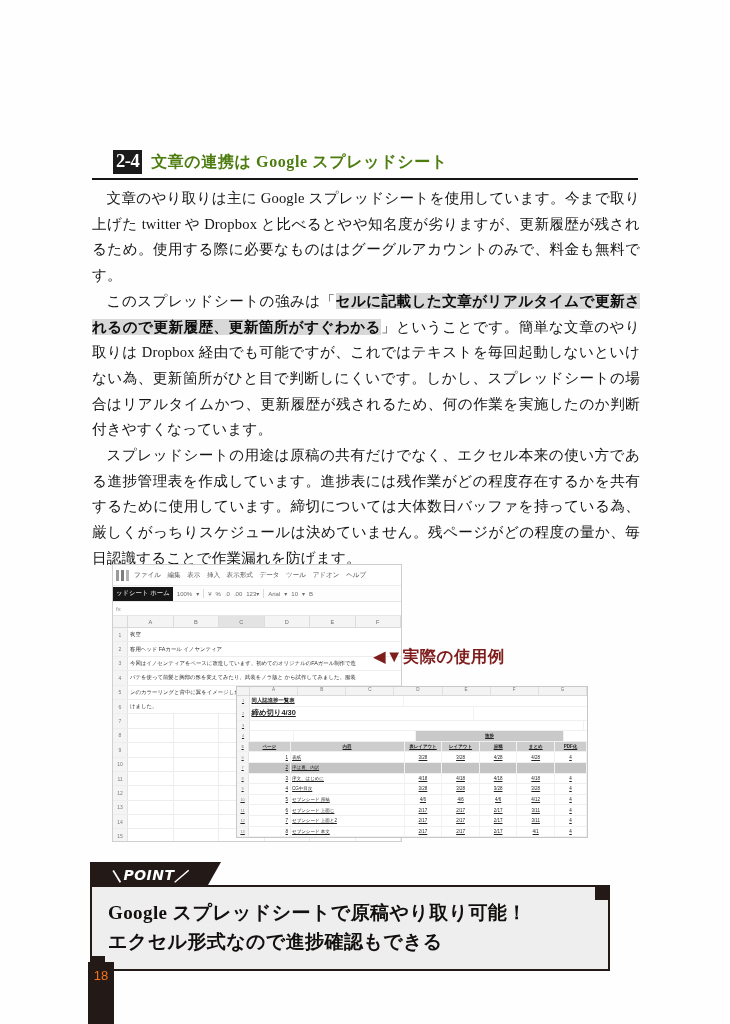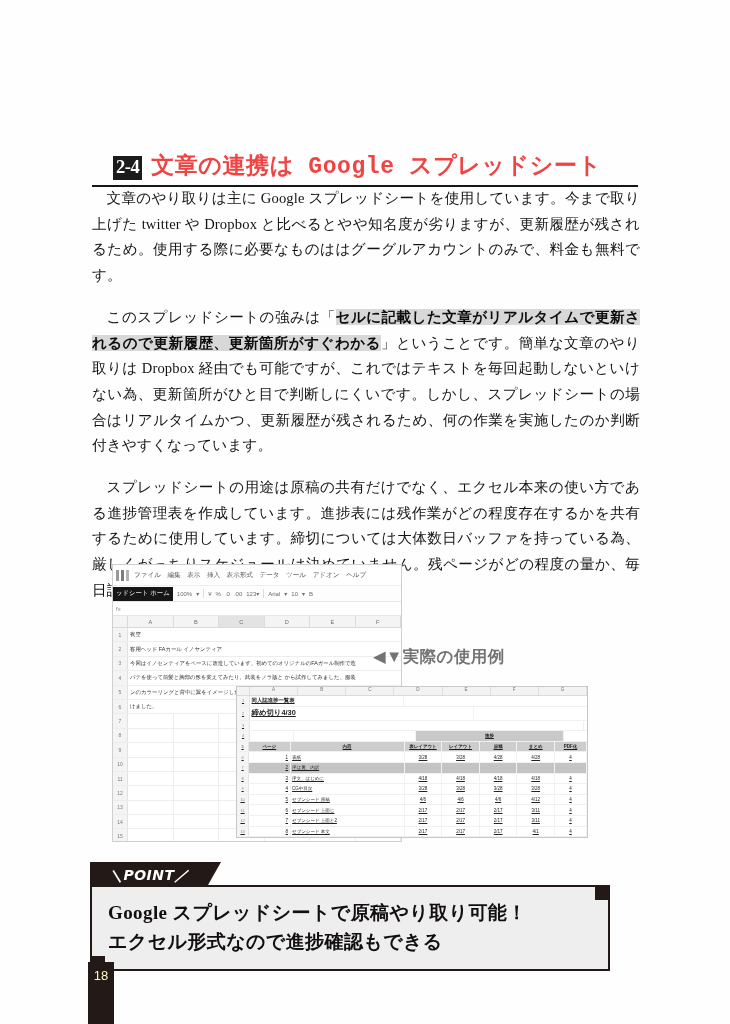--- a/index.html
+++ b/index.html
@@ -49,11 +49,11 @@
     letter-spacing: -0.5px;
   }
   .sec-title {
-    font-family: Liberation Mono, monospace;
-    font-weight: bold;
-    font-size: 23px;
+    font-family: Liberation Serif, serif;
+    font-weight: bold;
+    font-size: 16px;
     letter-spacing: 0.6px;
-    color: #ef4444;
+    color: #4d7c0f;
     white-space: nowrap;
   }
 

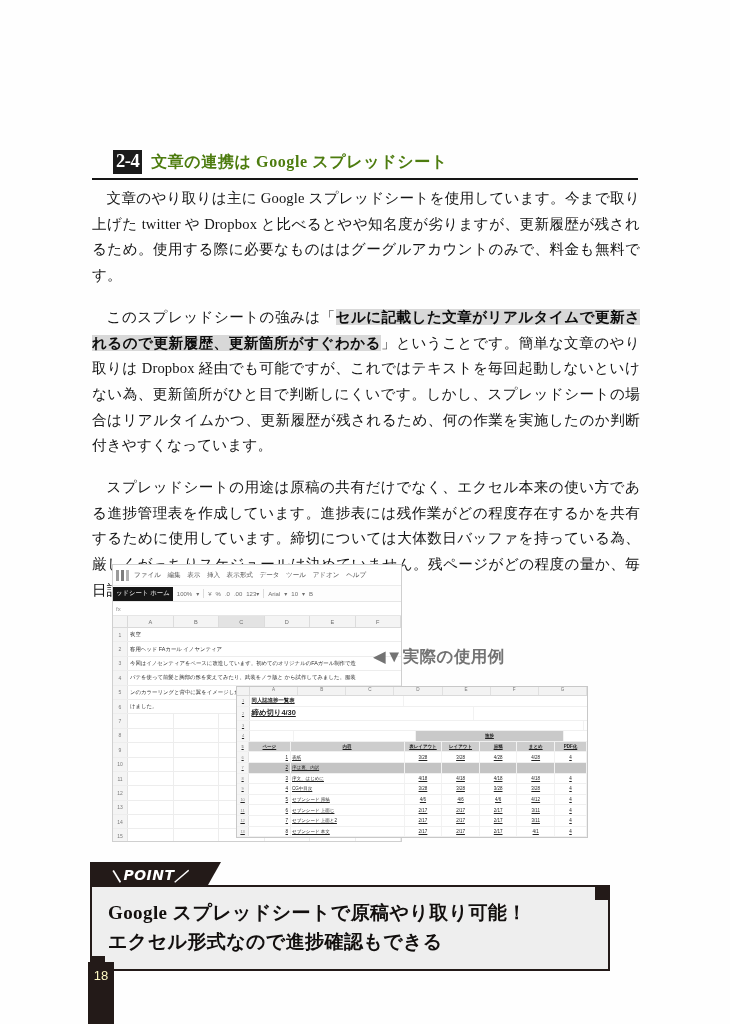--- a/index.html
+++ b/index.html
@@ -74,7 +74,7 @@
     letter-spacing: 0.15px;
     color: #141414;
   }
-  p.para + p.para { margin-top: 16px; }
+  p.para + p.para { margin-top: 0; }
   p.gap { margin-top: 25px; }
   .hl {
     background: #d8d8d8;

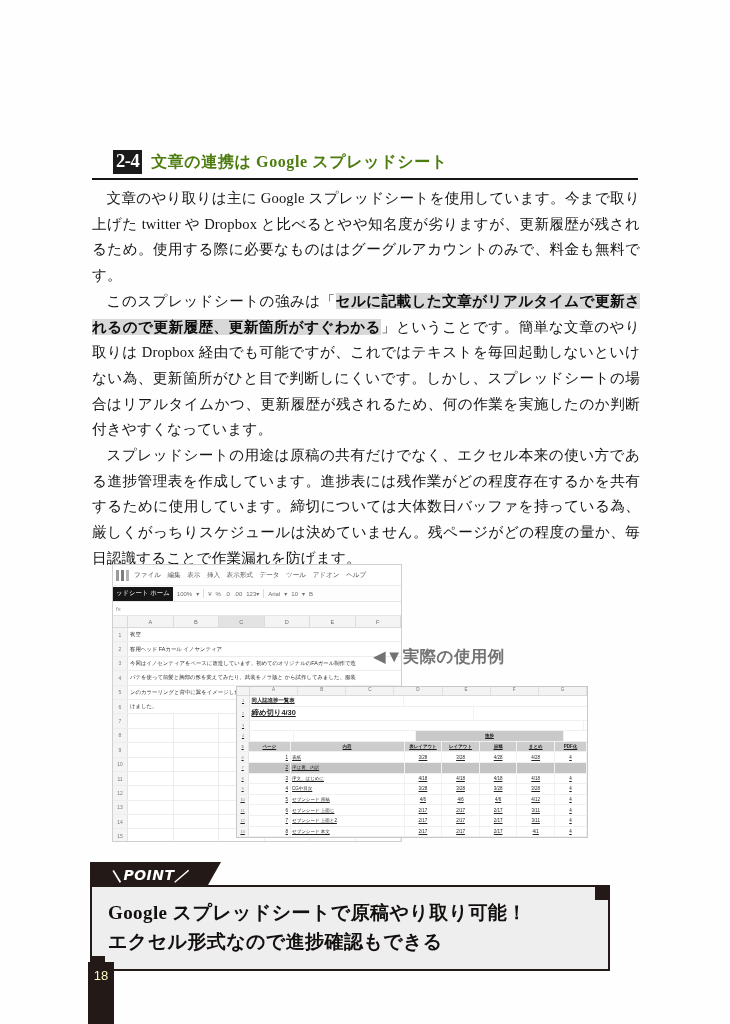--- a/index.html
+++ b/index.html
@@ -285,7 +285,7 @@
     font-family: "Liberation Serif", "DejaVu Serif", serif;
     font-weight: bold;
     font-size: 16.5px;
-    color: #737373;
+    color: #7f1d1d;
     letter-spacing: 0.4px;
     white-space: nowrap;
   }

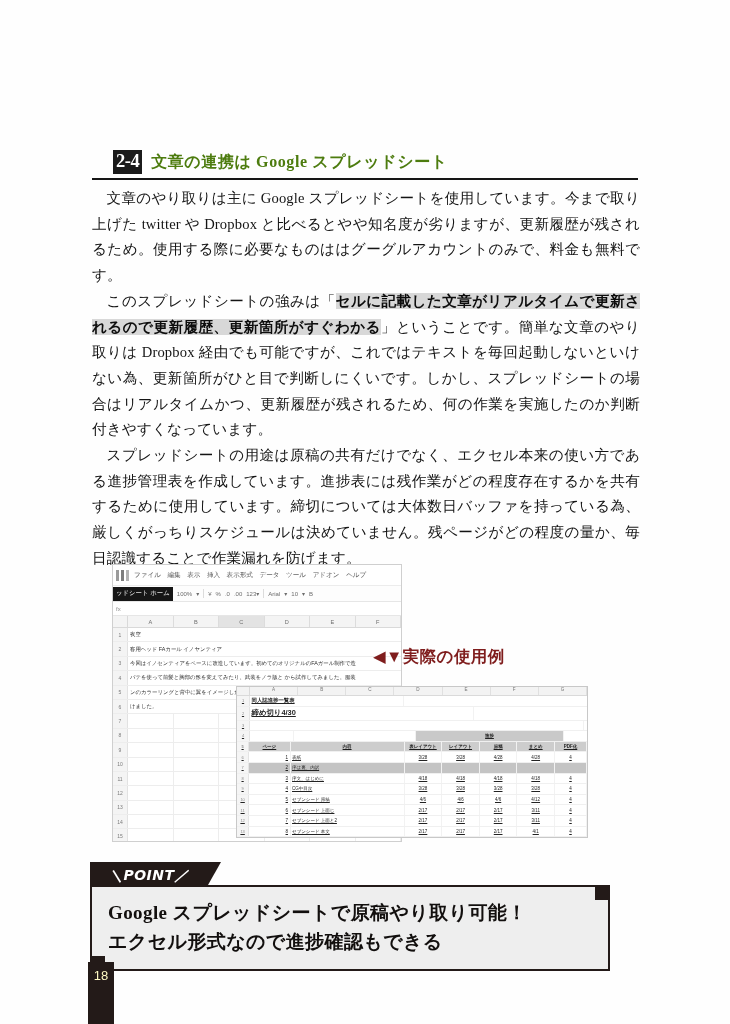--- a/index.html
+++ b/index.html
@@ -361,7 +361,7 @@
     width: 26px;
     height: 62px;
     background: #231a18;
-    color: #fef9c3;
+    color: #f97316;
     font-family: "Liberation Sans", sans-serif;
     font-size: 13px;
     display: flex;

